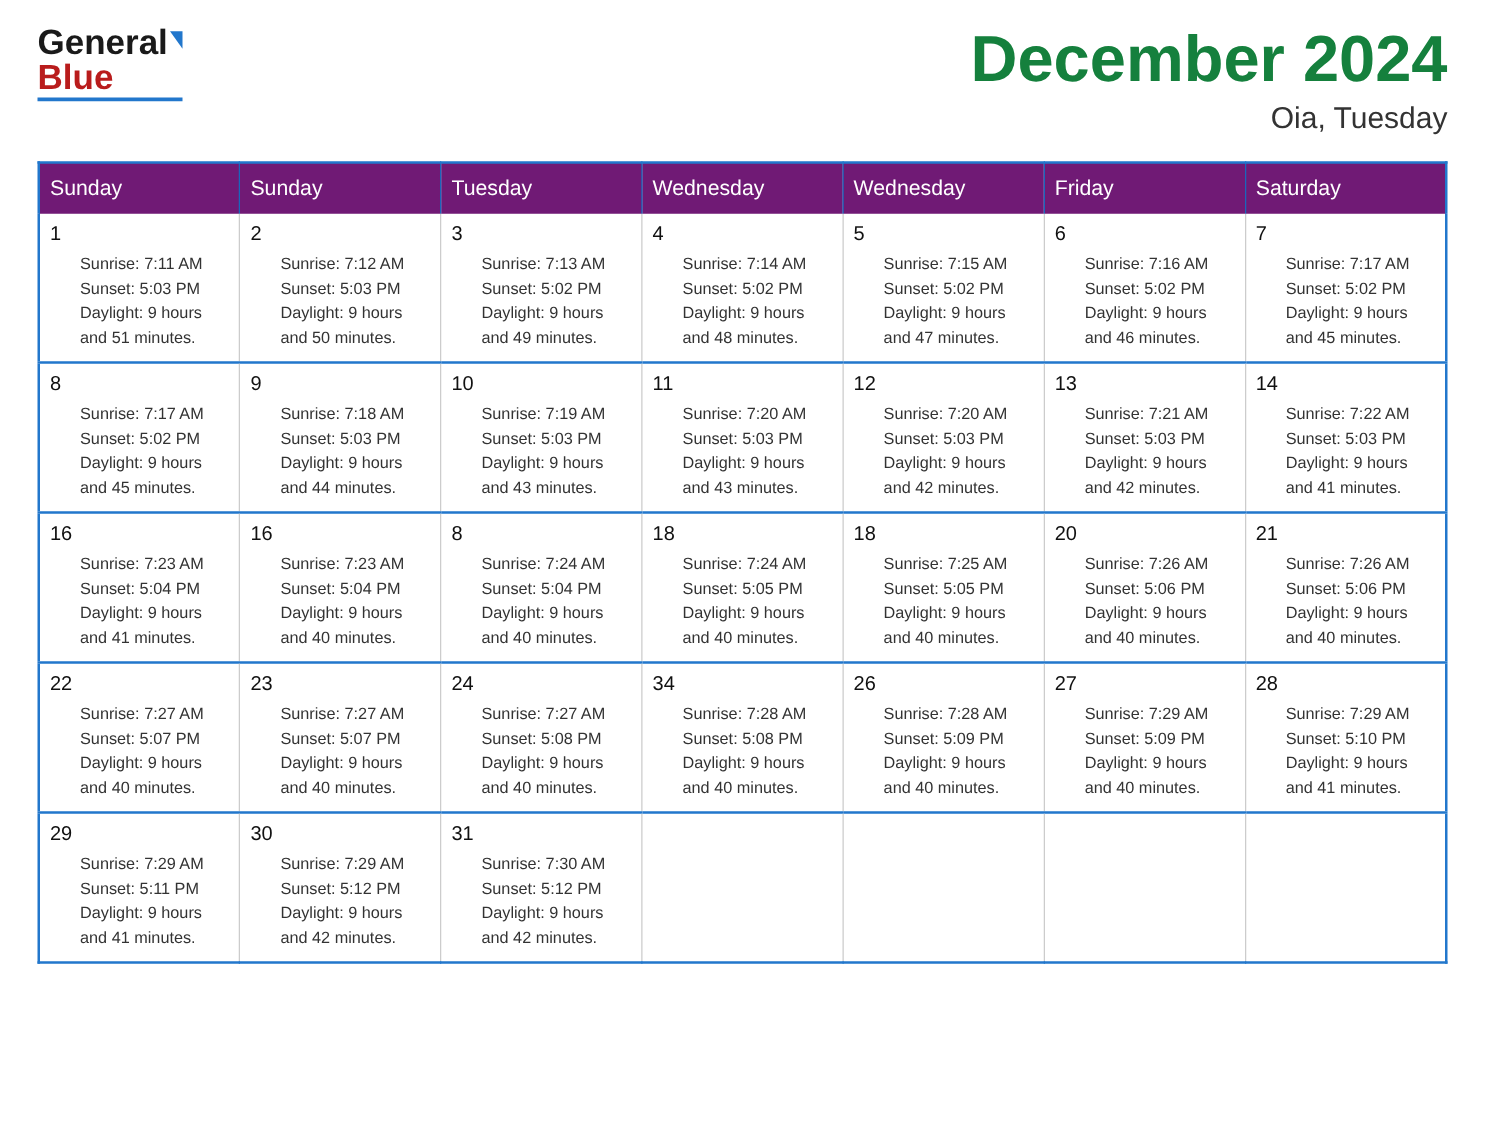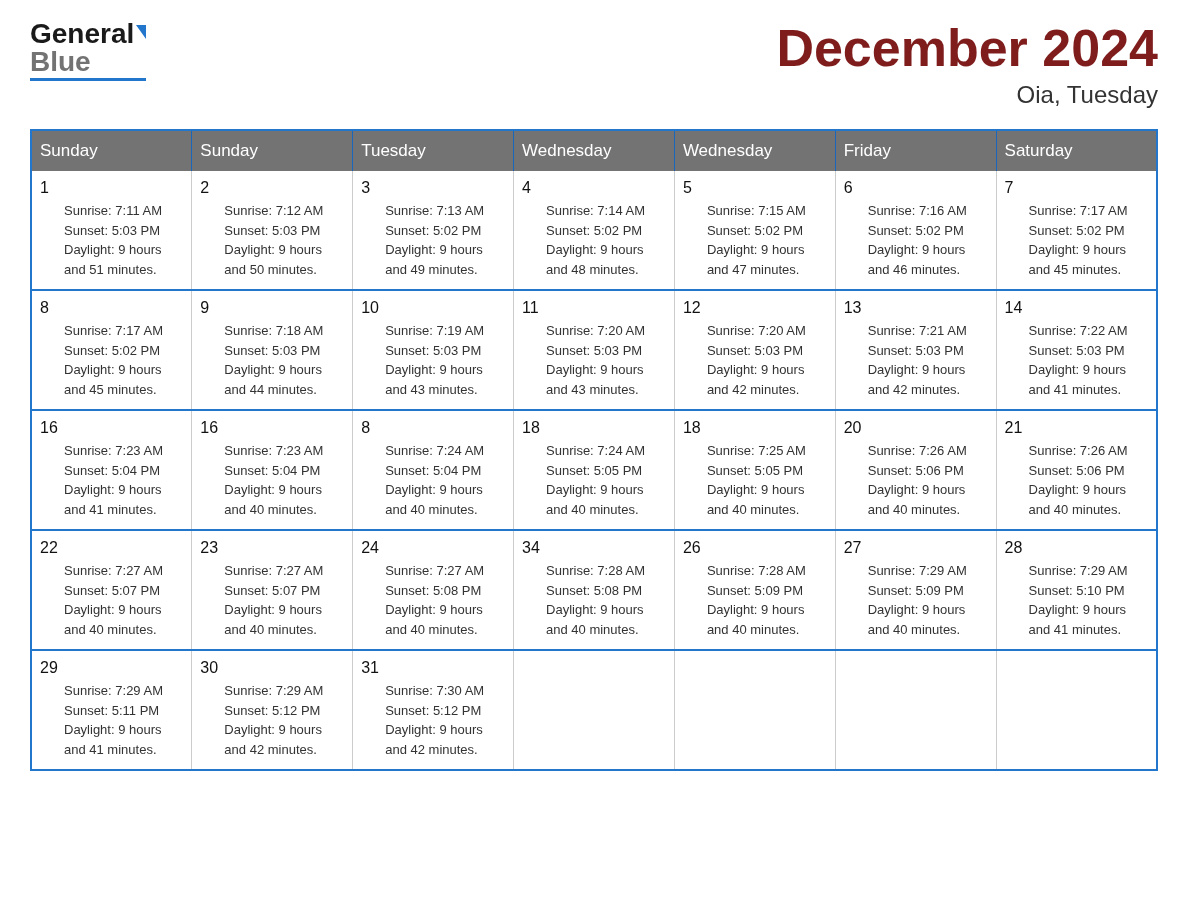--- a/index.html
+++ b/index.html
@@ -36,7 +36,7 @@
     }
 
     .logo-blue {
-      color: #737373;
+      color: #b91c1c;
     }
 
     .logo-triangle {

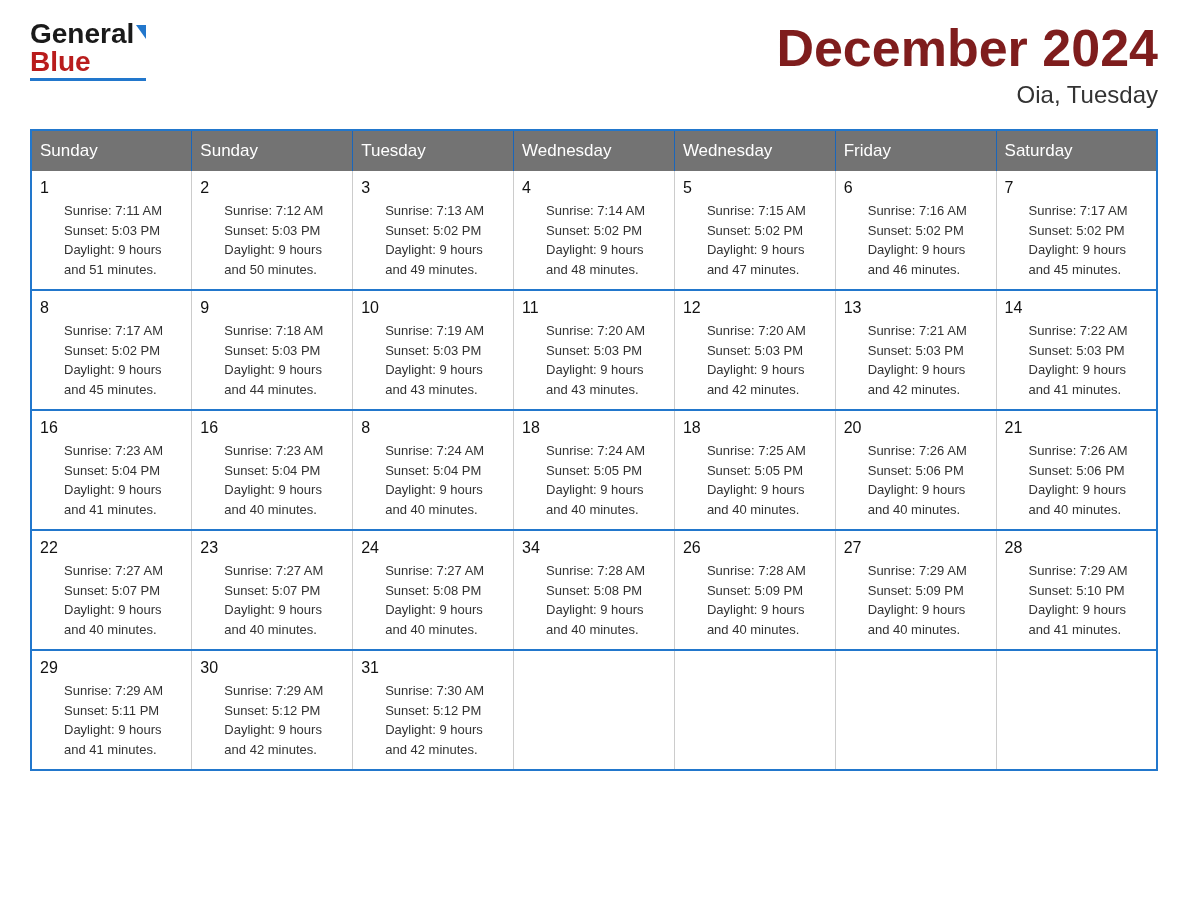--- a/index.html
+++ b/index.html
@@ -65,7 +65,7 @@
     .month-title {
       font-size: 52px;
       font-weight: bold;
-      color: #7f1d1d;
+      color: #15803d;
       line-height: 1.1;
     }
 

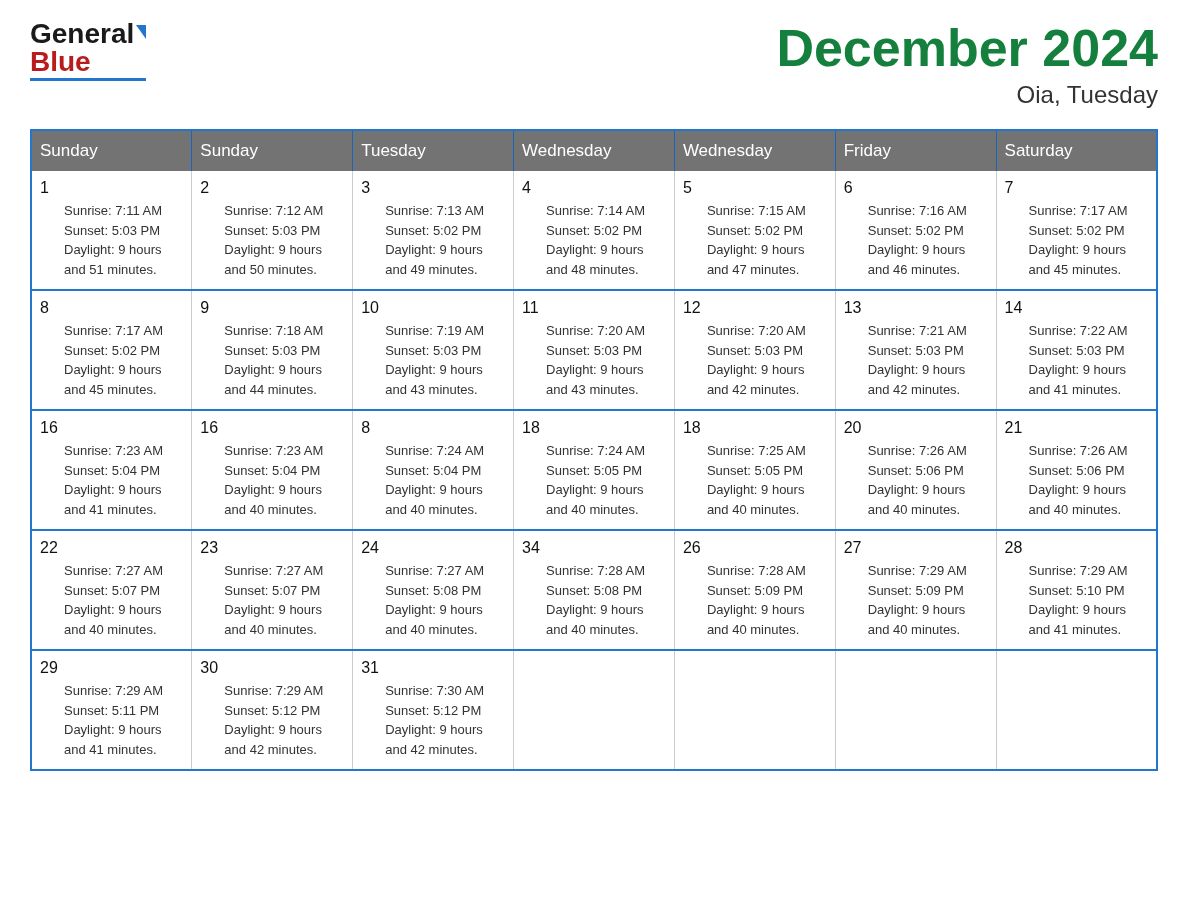--- a/index.html
+++ b/index.html
@@ -82,7 +82,7 @@
     }
 
     .calendar-table th {
-      background: #737373;
+      background: #701a75;
       color: #fff;
       font-size: 17px;
       font-weight: normal;

